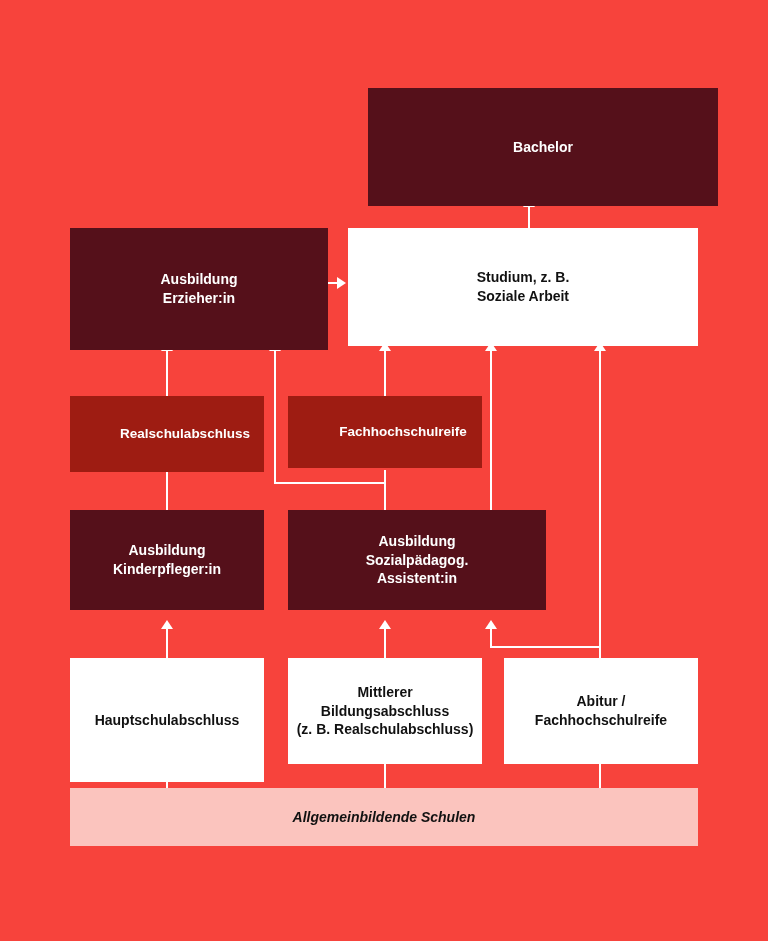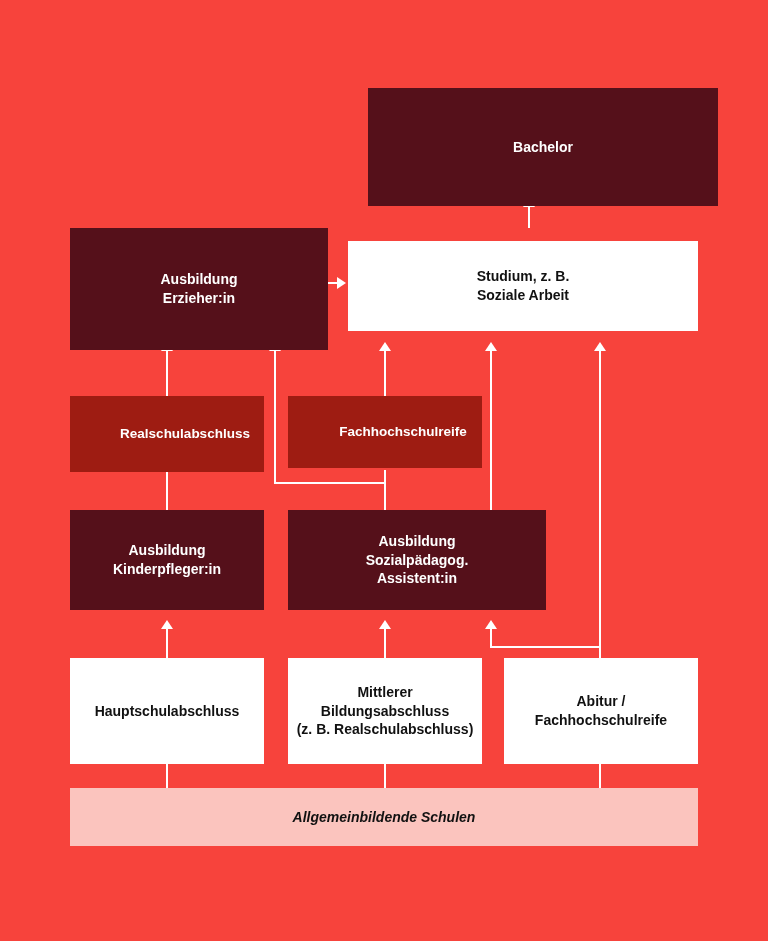--- a/index.html
+++ b/index.html
@@ -114,7 +114,7 @@
 Erzieher:in</span>
   </div>
 
-  <div class="box t-white fs14" style="left:348px; top:228px; width:350px; height:90px;margin-top:13px;">
+  <div class="box t-white fs14" style="left:348px; top:228px; width:350px; height:118px;">
     <span>Studium, z. B.
 Soziale Arbeit</span>
   </div>

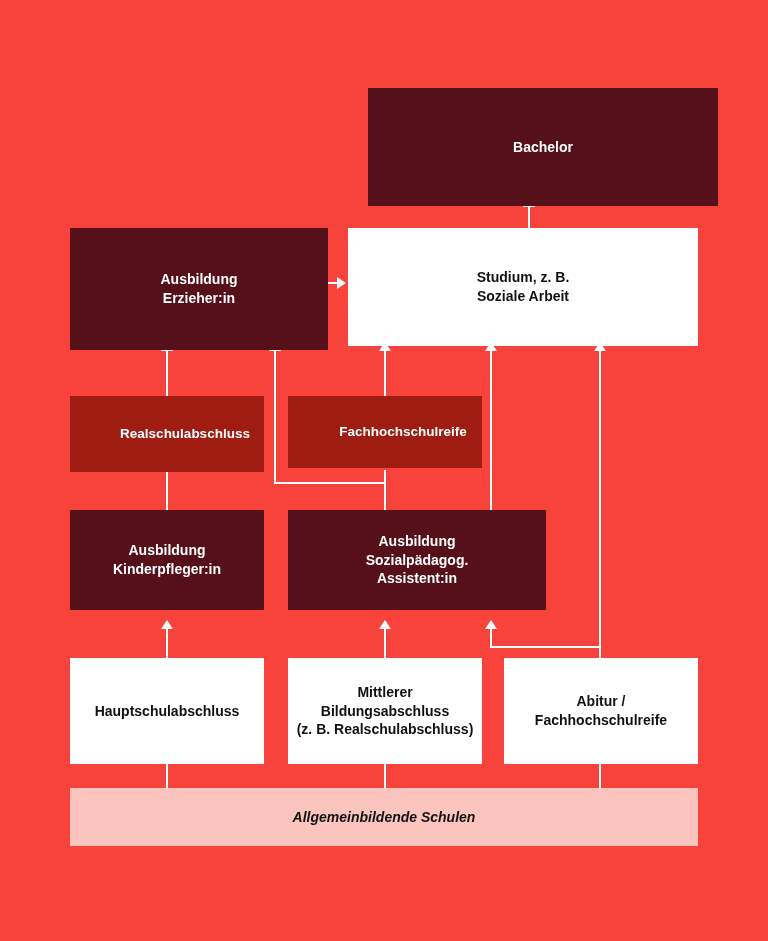--- a/index.html
+++ b/index.html
@@ -138,7 +138,7 @@
 Assistent:in</span>
   </div>
 
-  <div class="box t-white fs14" style="left:70px; top:658px; width:194px; height:106px;">
+  <div class="box t-white fs14" style="left:70px; top:658px; width:194px; height:124px;">
     <span>Hauptschulabschluss</span>
   </div>
 

